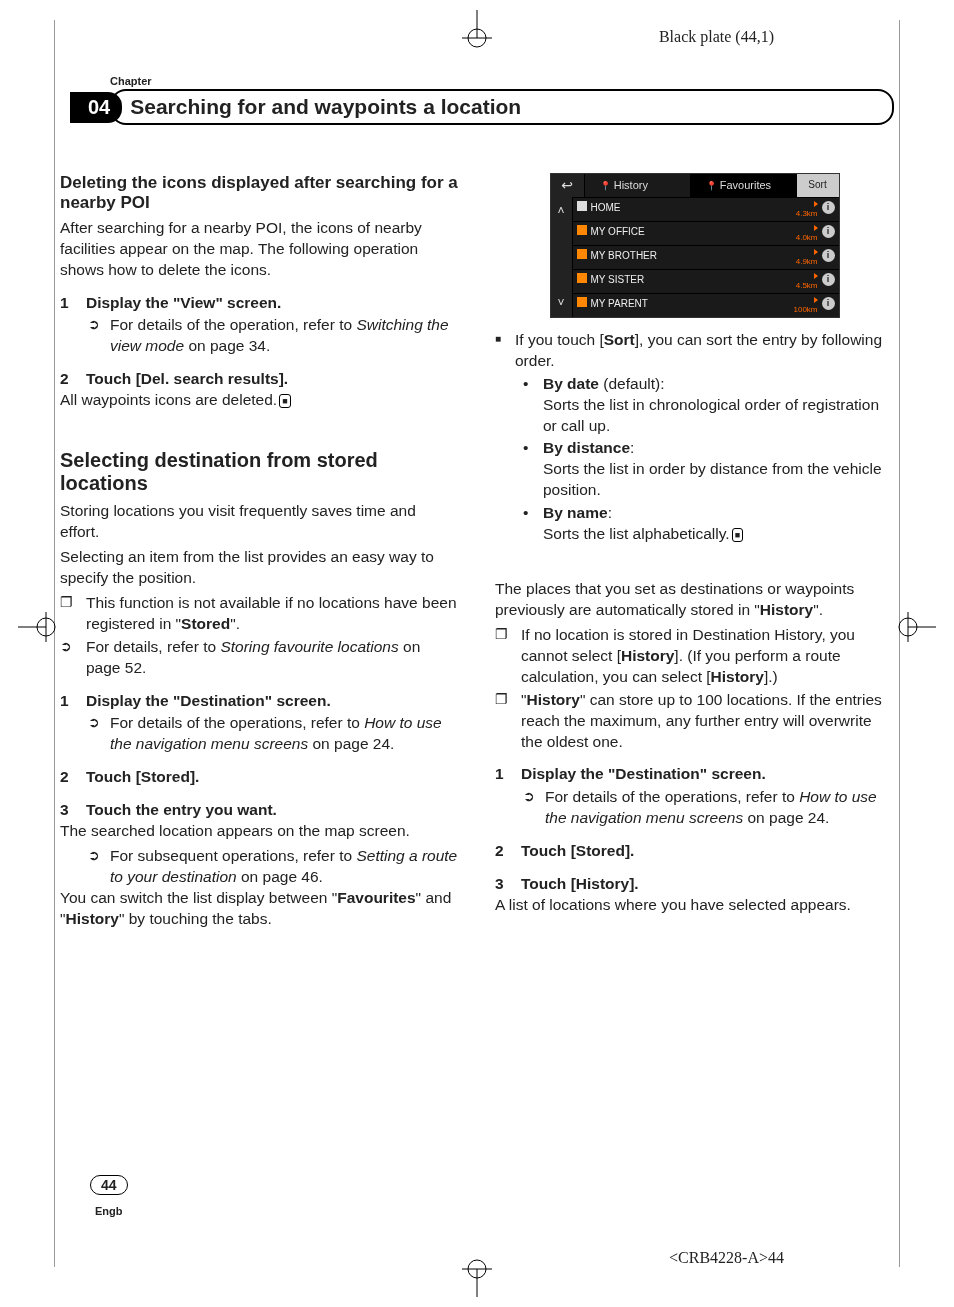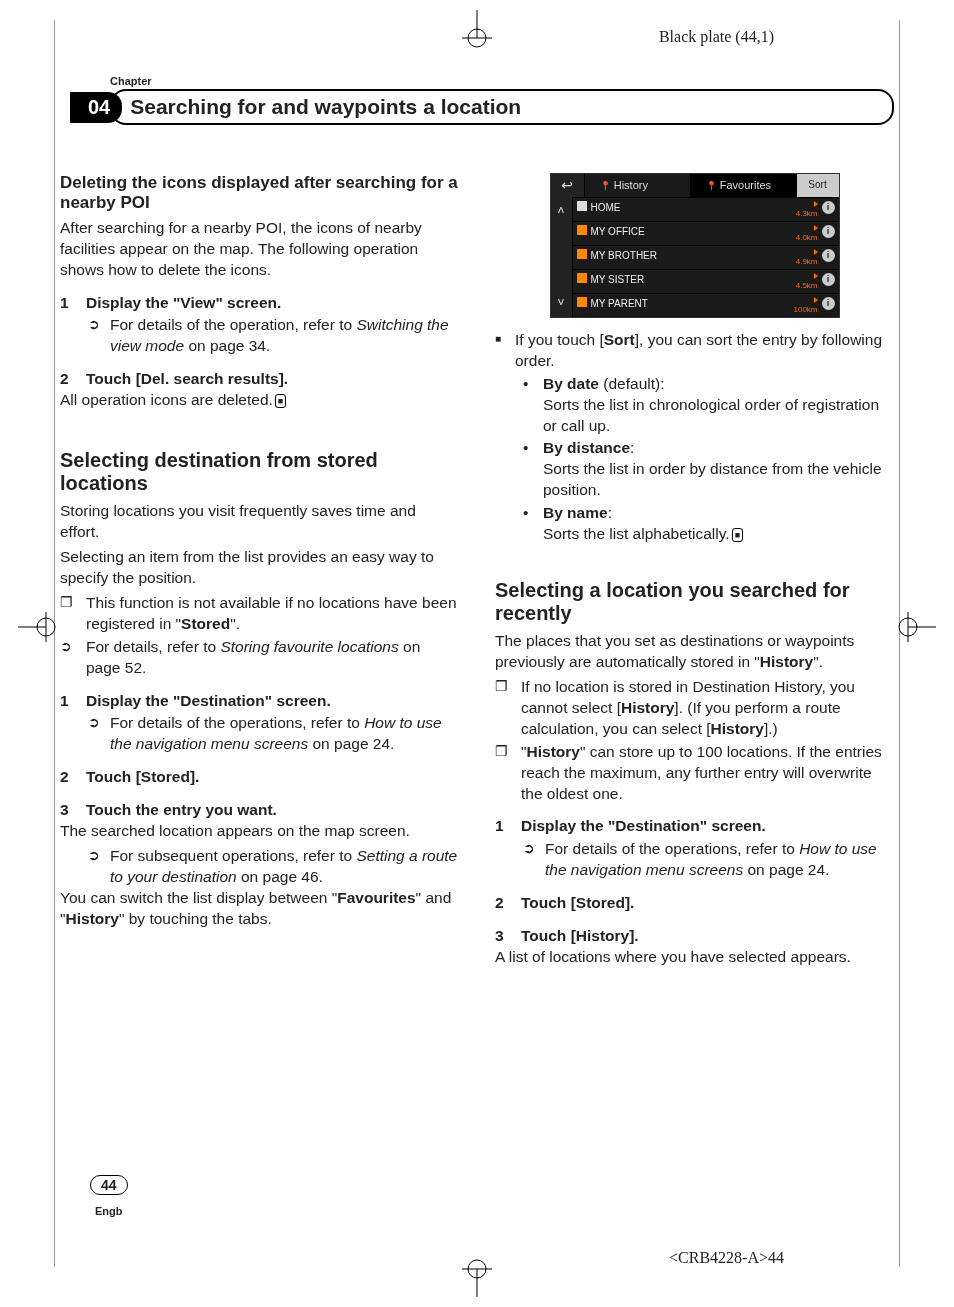--- a/index.html
+++ b/index.html
@@ -137,7 +137,7 @@
           <span class="step-num">2</span>
           <span class="step-title">Touch [Del. search results].</span>
         </div>
-        <p><span>All operation icons are deleted.</span><span class="end-mark">■</span></p>
+        <p><span>All waypoints icons are deleted.</span><span class="end-mark">■</span></p>
       </div>
 
       <div class="spacer-lg"></div>

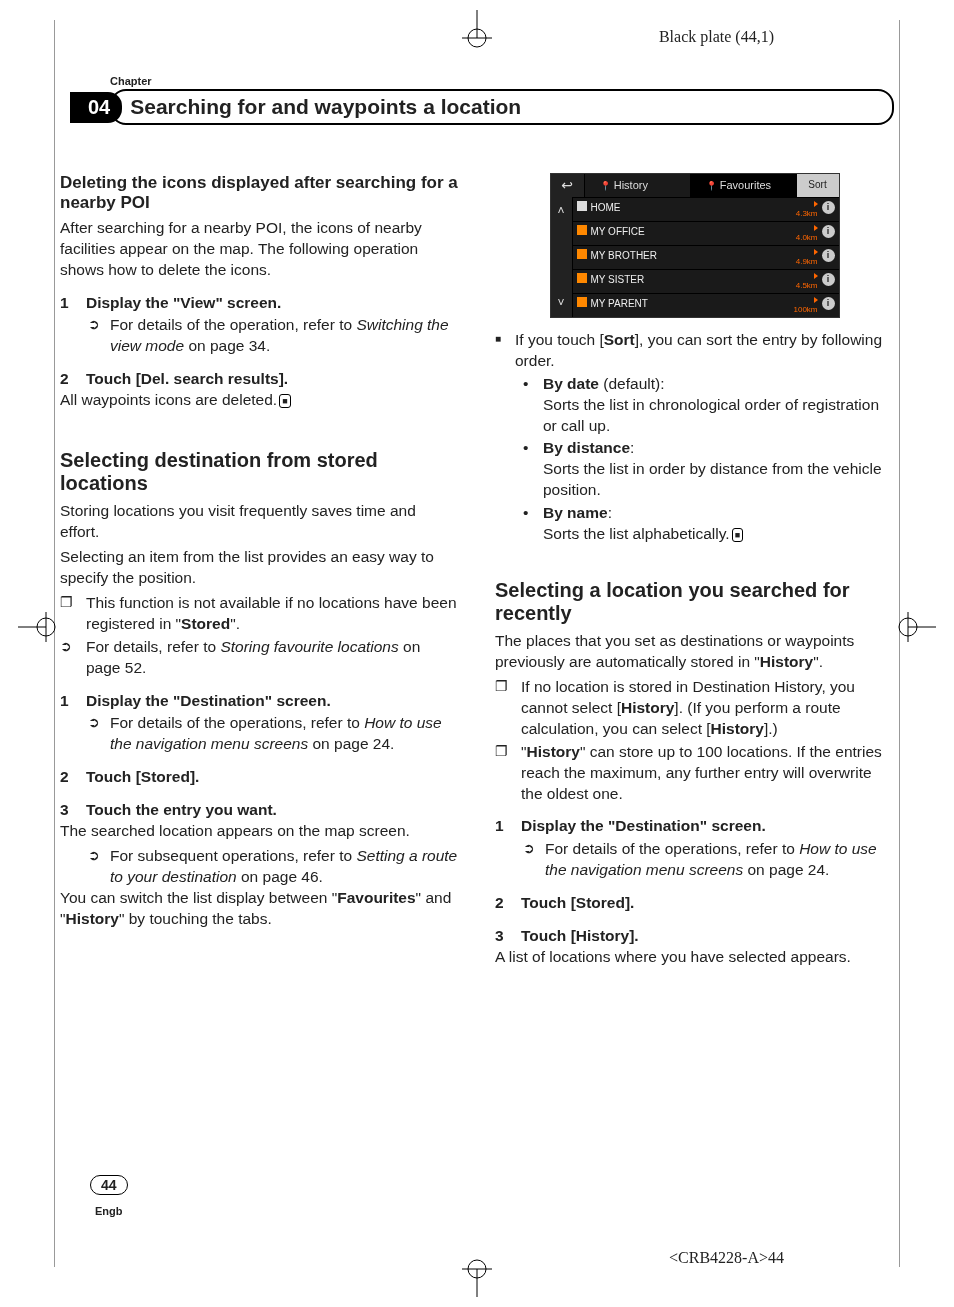--- a/index.html
+++ b/index.html
@@ -258,7 +258,6 @@
 
       <div class="spacer-lg"></div>
 
-      <h2 class="sec-h">Selecting a location you searched for recently</h2>
       <p><span>The places that you set as destinations or waypoints previously are automatically stored in "</span><b>History</b><span>".</span></p>
 
       <div class="note-row">

